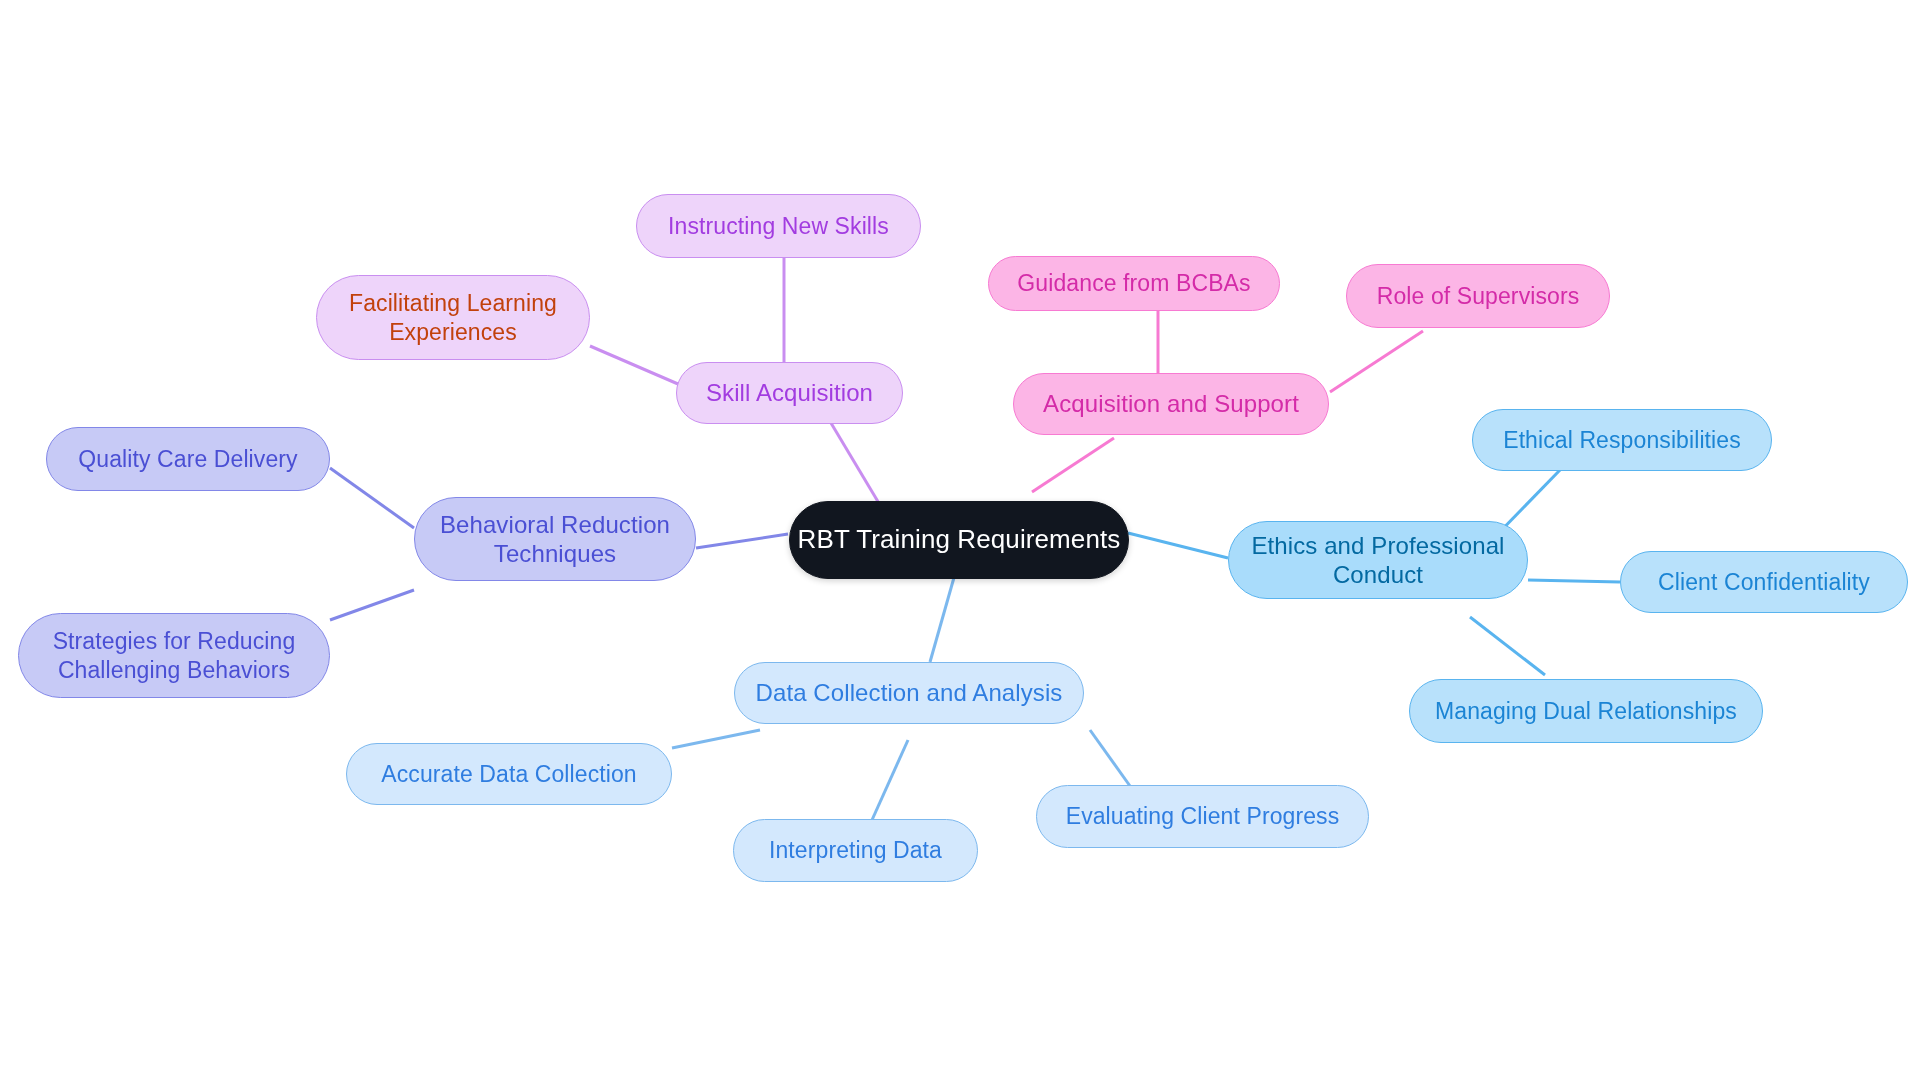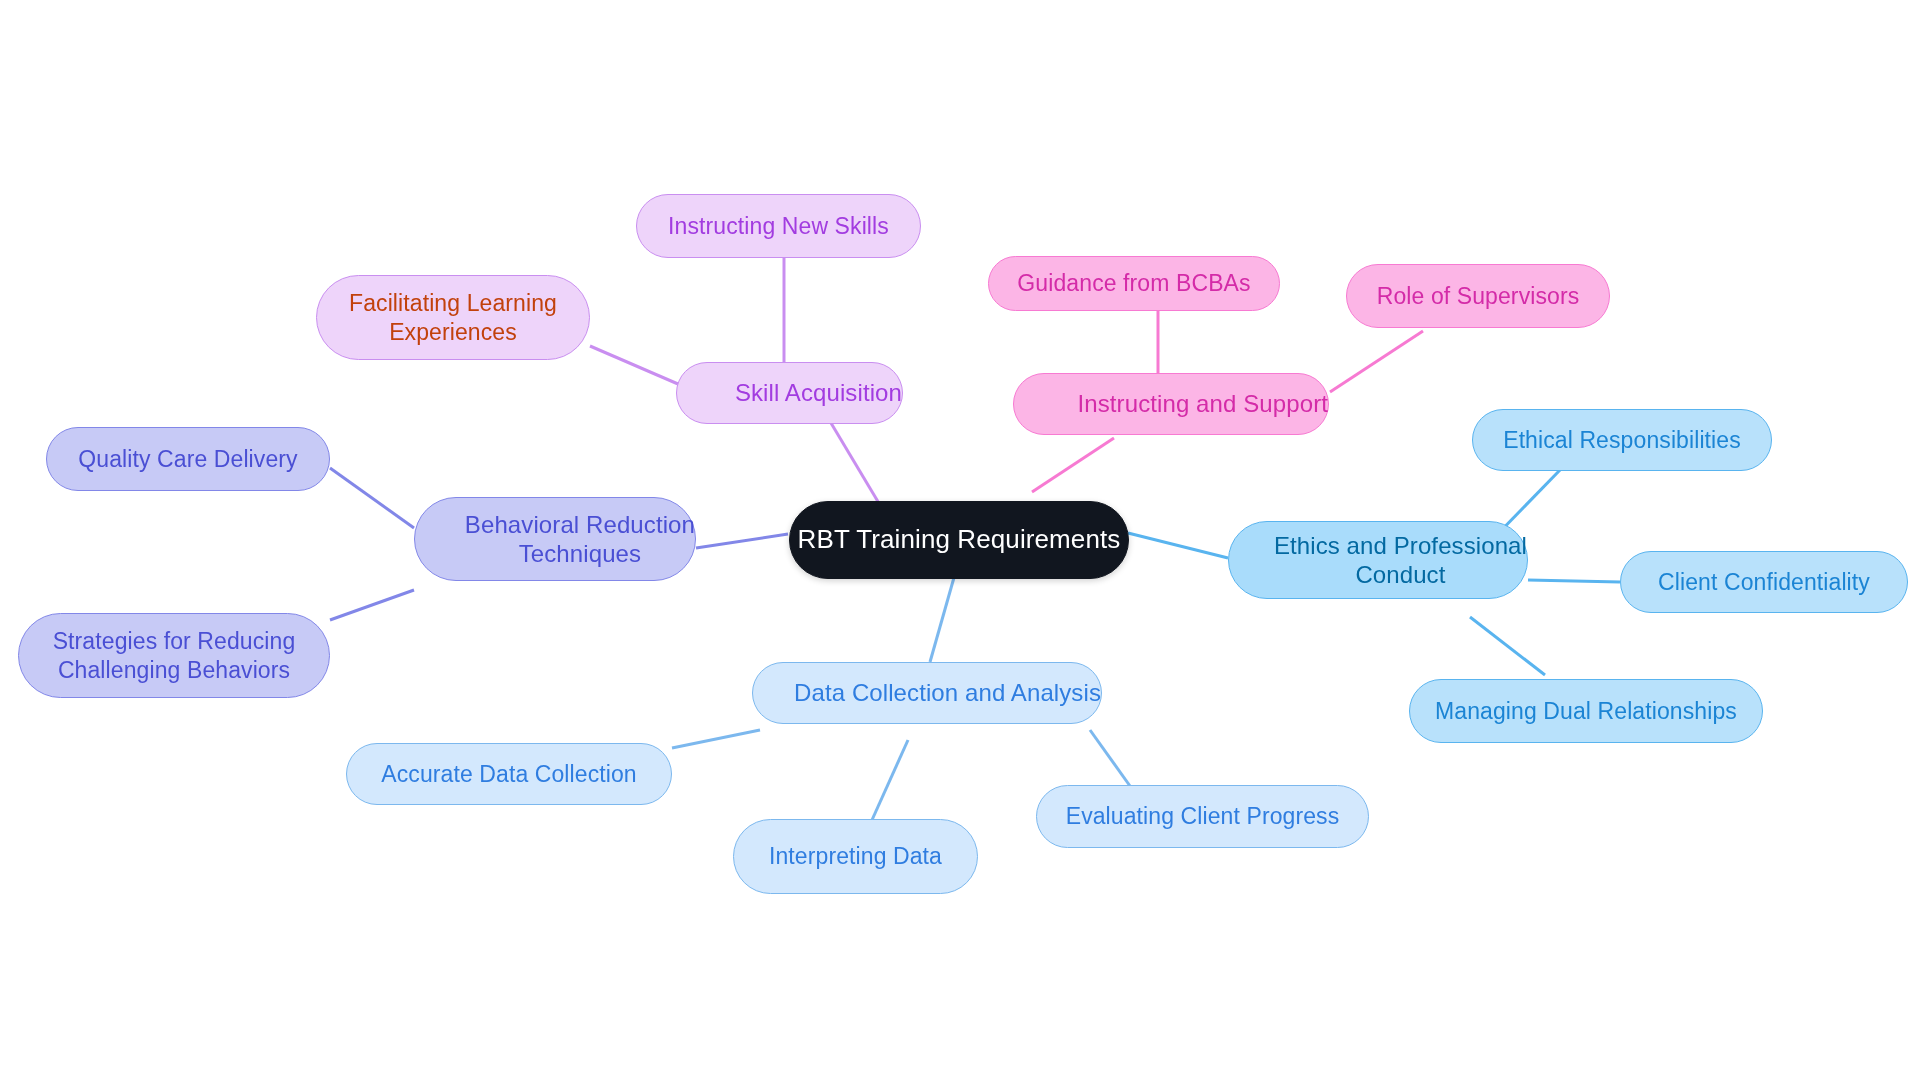--- a/index.html
+++ b/index.html
@@ -46,7 +46,7 @@
     box-shadow: 0 2px 6px rgba(0,0,0,0.18);
     margin-top: 12px;
   }
-  .node.branch { font-size: 24px; justify-content: flex-end; }
+  .node.branch { font-size: 24px; }
   .node.leaf   { font-size: 23px; }
 </style>
 </head>

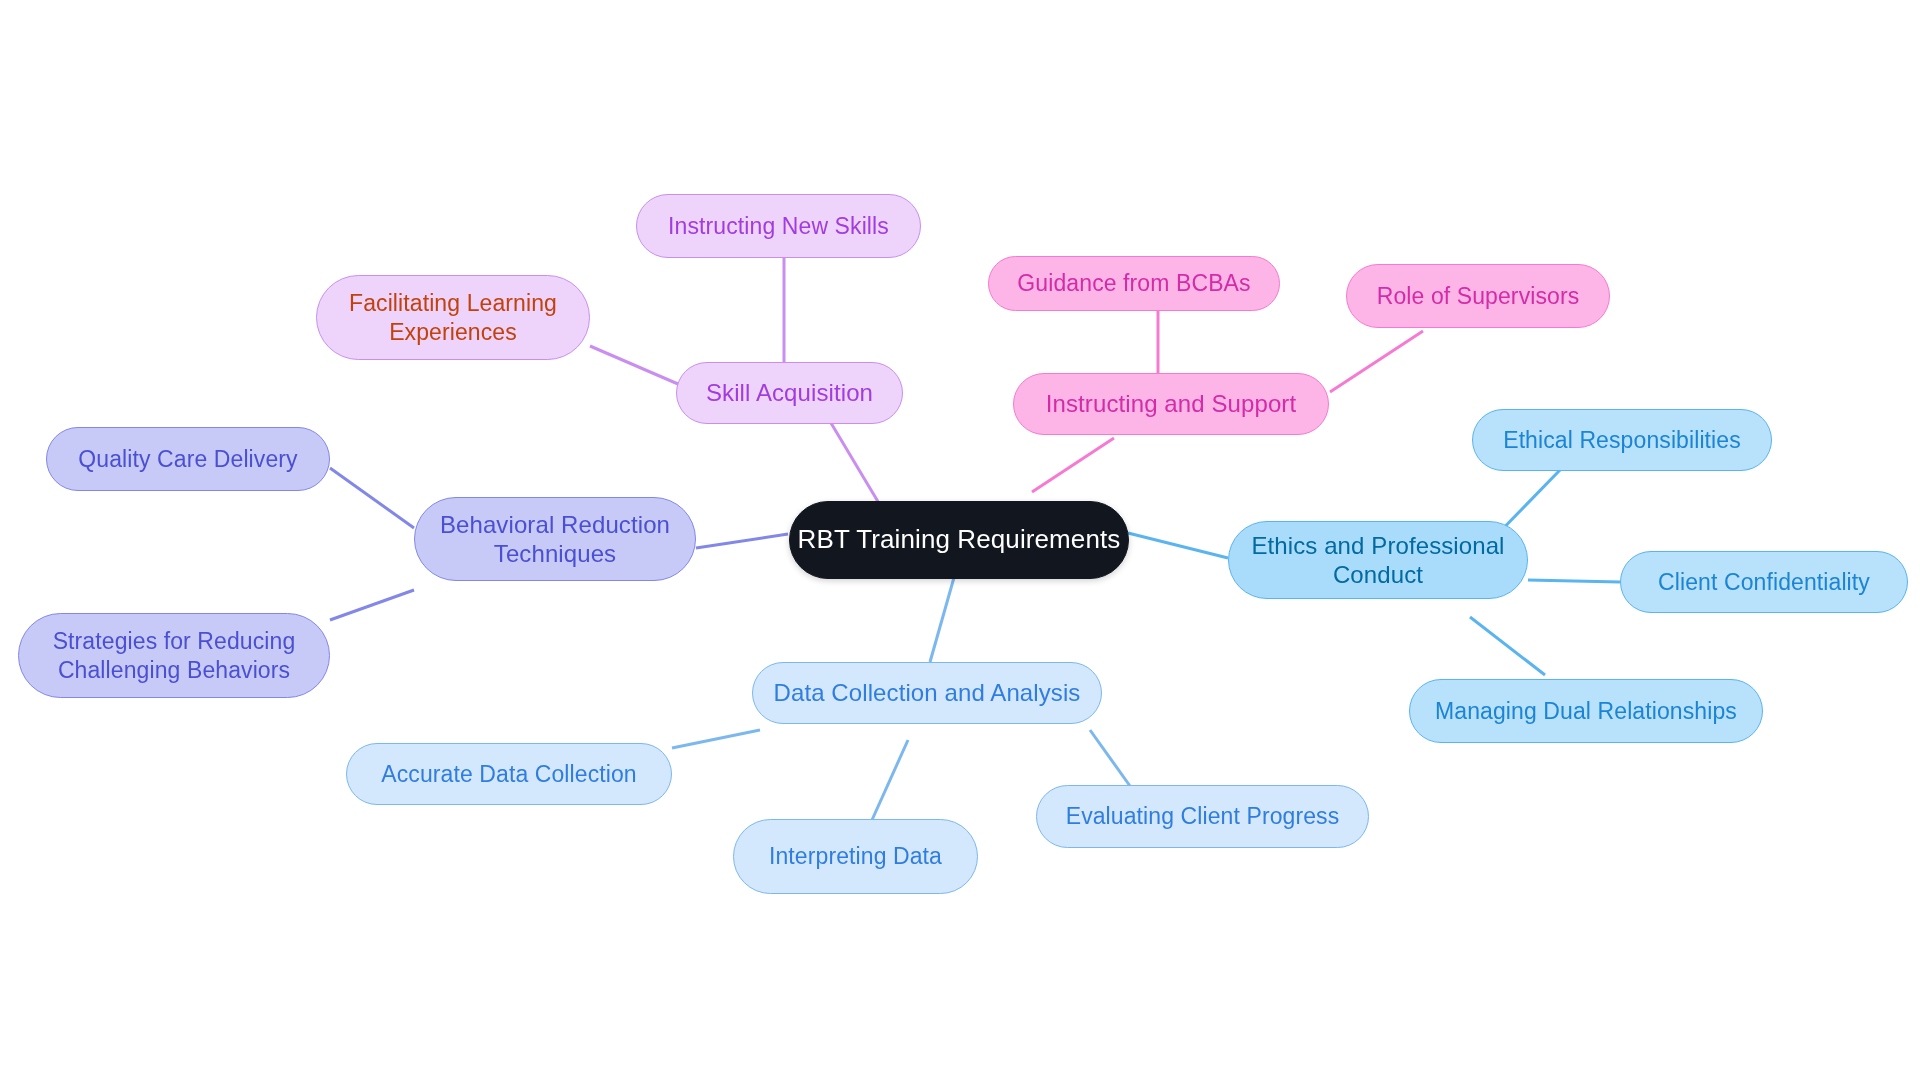--- a/index.html
+++ b/index.html
@@ -107,7 +107,7 @@
   </div>
 
   <div class="node branch" style="left:1013px; top:373px; width:316px; height:62px; background:#fcb5e6; border-color:#f77ad2; color:#d42ba8;">
-    <span>Instructing and Support</span>
+    <span>Acquisition and Support</span>
   </div>
   <div class="node leaf" style="left:988px; top:212px; width:292px; height:55px; background:#fcb5e6; border-color:#f77ad2; color:#d42ba8;margin-top:44px;">
     <span>Guidance from BCBAs</span>

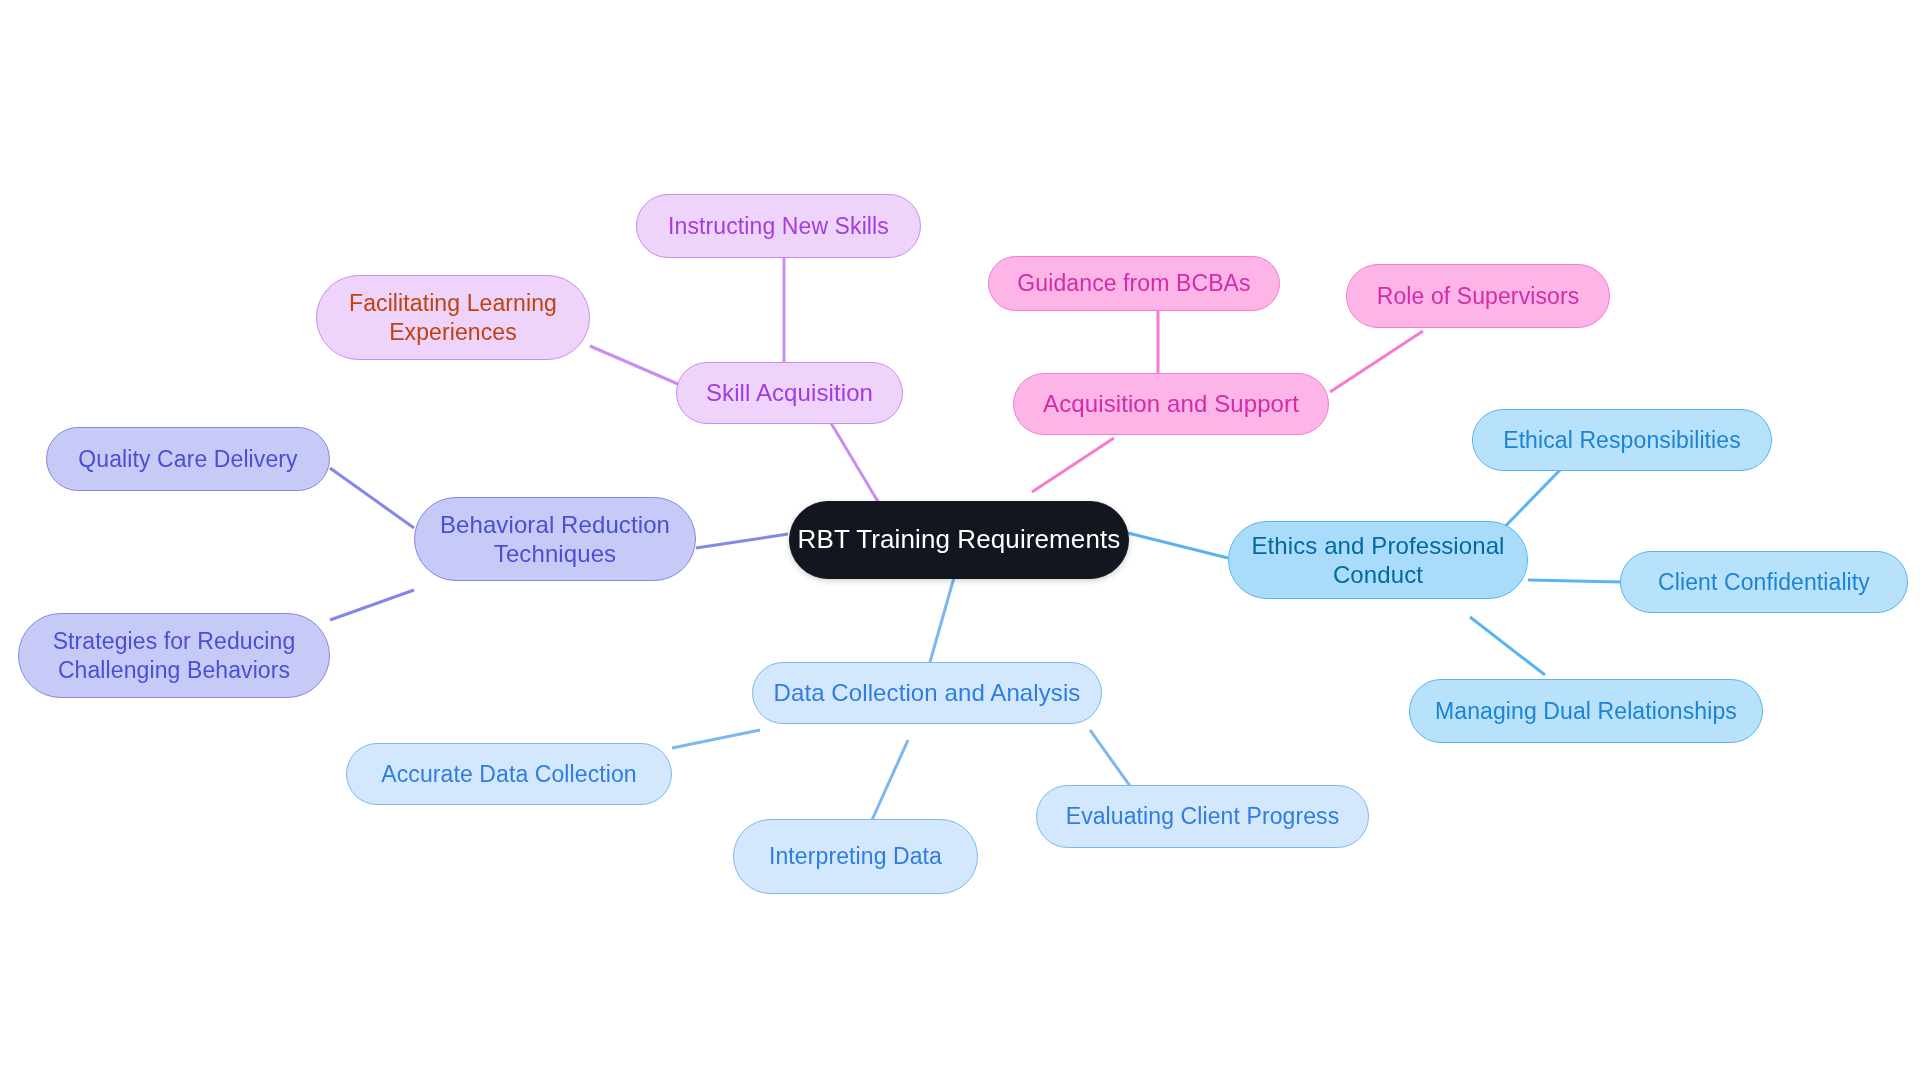--- a/index.html
+++ b/index.html
@@ -130,7 +130,7 @@
     <span>Managing Dual Relationships</span>
   </div>
 
-  <div class="node branch" style="left:752px; top:662px; width:350px; height:62px; background:#d3e8fd; border-color:#7cb8ee; color:#2f7de0;">
+  <div class="node branch" style="left:734px; top:662px; width:350px; height:62px; background:#d3e8fd; border-color:#7cb8ee; color:#2f7de0;">
     <span>Data Collection and Analysis</span>
   </div>
   <div class="node leaf" style="left:346px; top:743px; width:326px; height:62px; background:#d3e8fd; border-color:#7cb8ee; color:#2f7de0;">

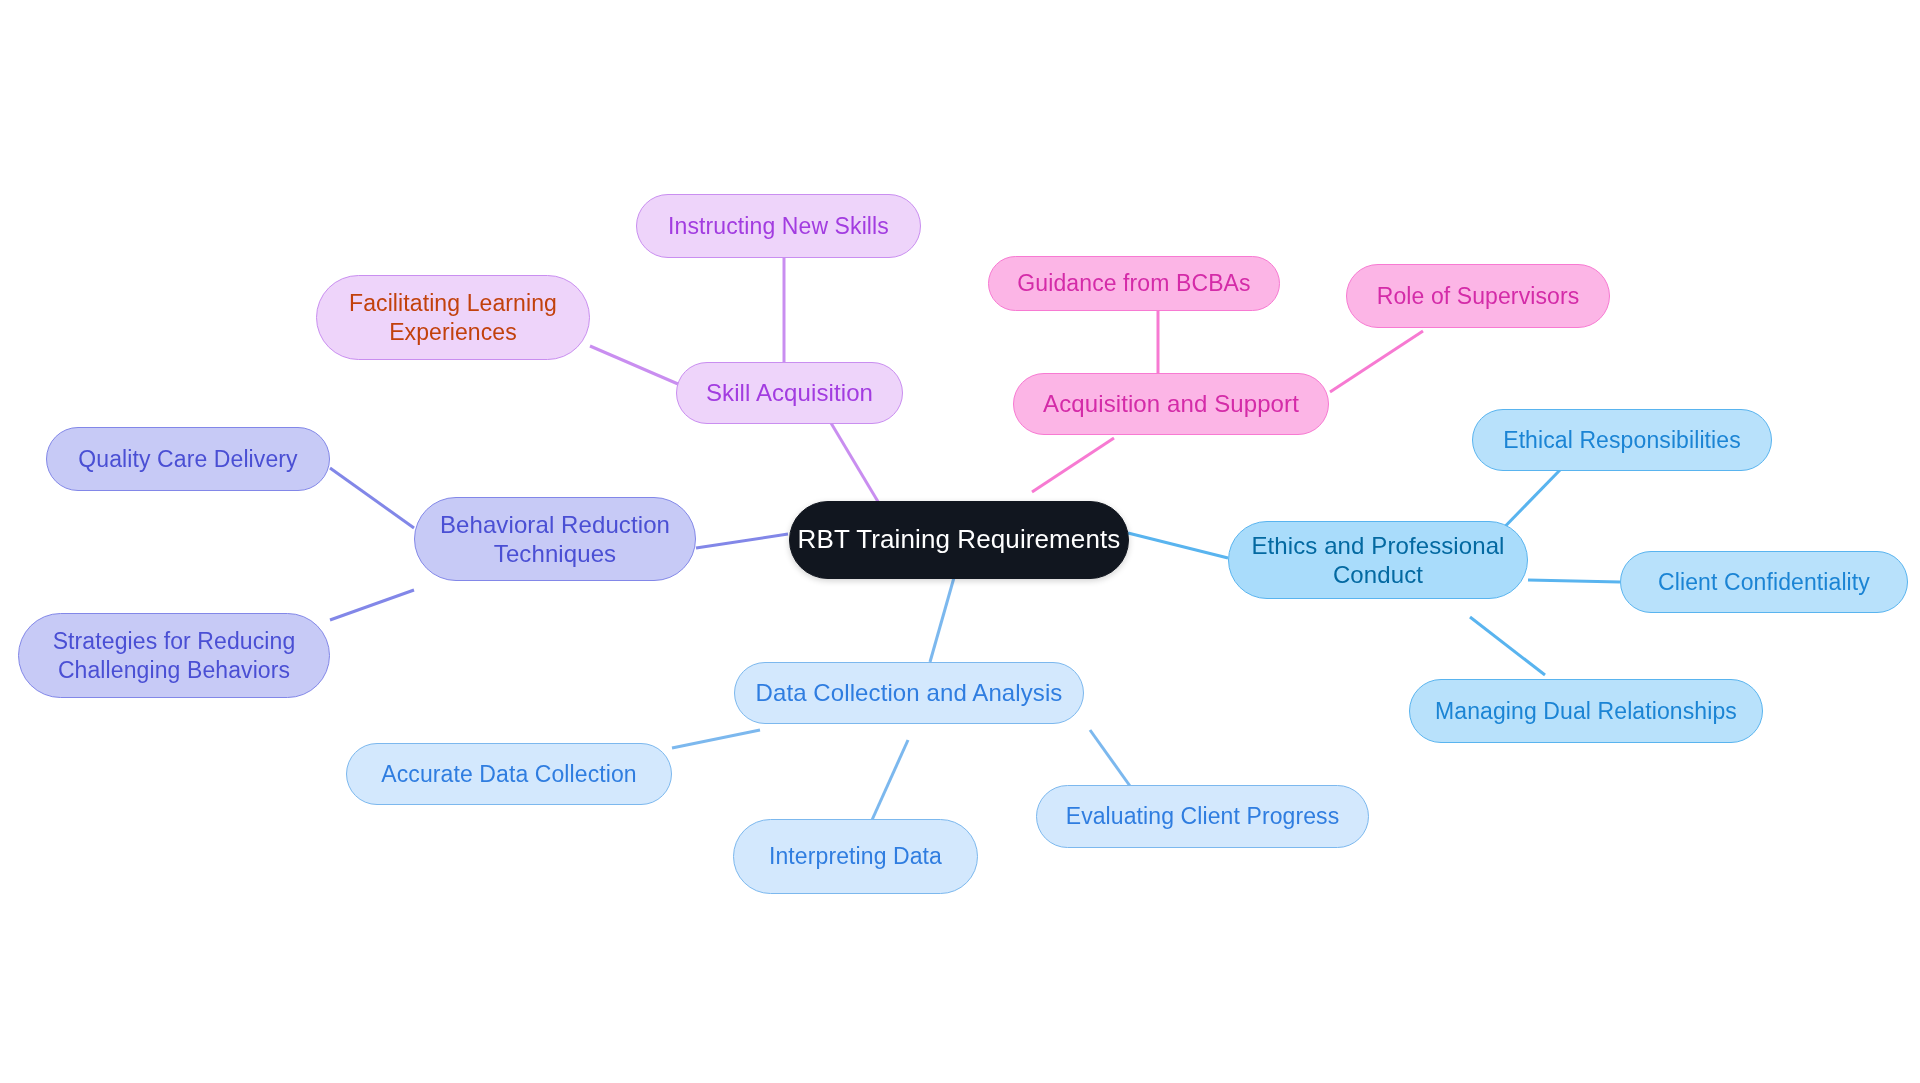--- a/index.html
+++ b/index.html
@@ -136,7 +136,7 @@
   <div class="node leaf" style="left:346px; top:743px; width:326px; height:62px; background:#d3e8fd; border-color:#7cb8ee; color:#2f7de0;">
     <span>Accurate Data Collection</span>
   </div>
-  <div class="node leaf" style="left:733px; top:819px; width:245px; height:75px; background:#d3e8fd; border-color:#7cb8ee; color:#2f7de0;">
+  <div class="node leaf" style="left:733px; top:819px; width:245px; height:63px; background:#d3e8fd; border-color:#7cb8ee; color:#2f7de0;">
     <span>Interpreting Data</span>
   </div>
   <div class="node branch" style="left:414px; top:497px; width:282px; height:84px; background:#c7caf6; border-color:#8287e8; color:#4a4fd4;">

